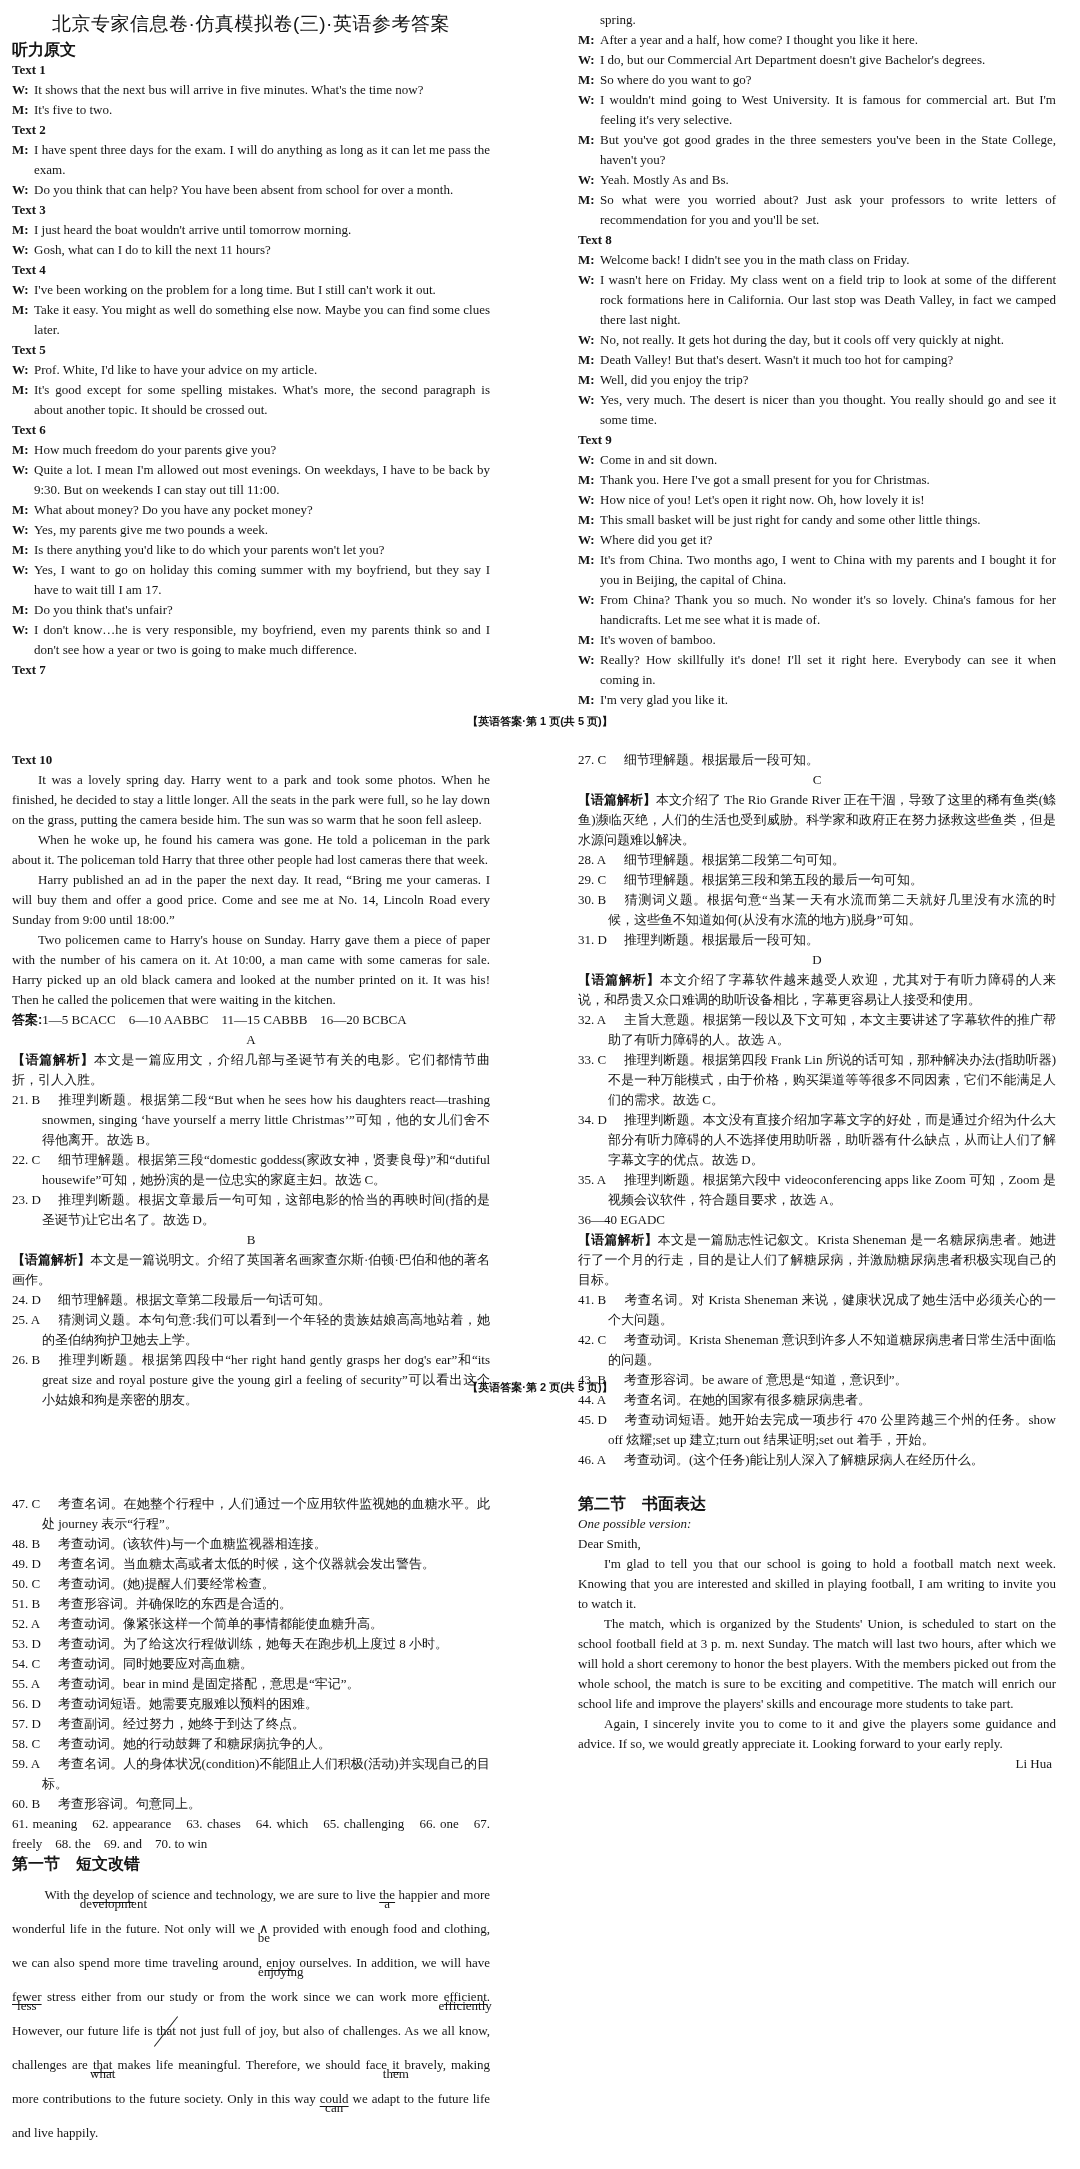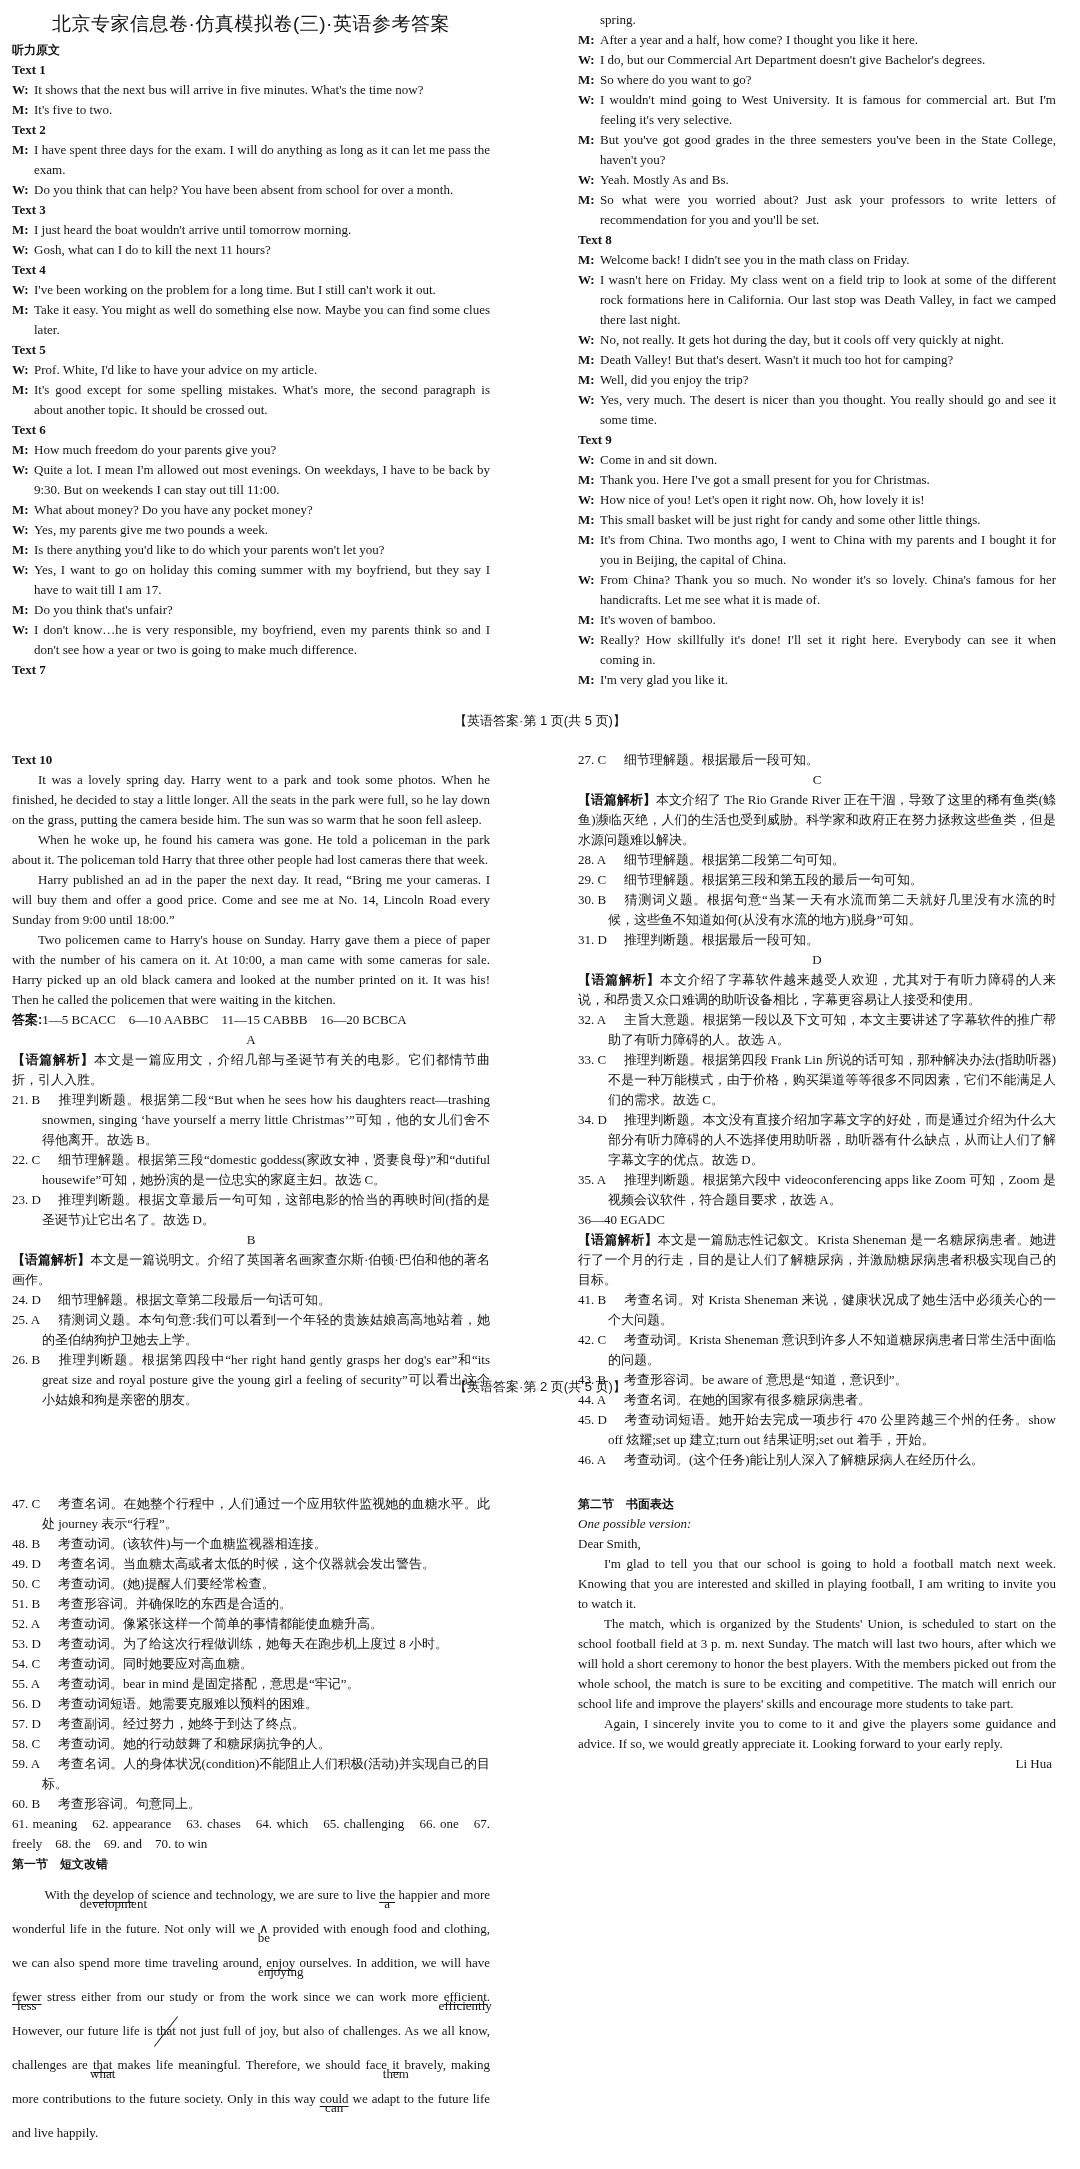--- a/index.html
+++ b/index.html
@@ -15,7 +15,7 @@
   #p3r{left:578px;top:1494px;}
   .doc-title{font-family:"Liberation Sans","DejaVu Sans",sans-serif;font-weight:normal;
              font-size:19px;line-height:24px;text-align:center;margin:2px 0 4px 0;letter-spacing:.5px;text-indent:0;}
-  .h-cn{font-family:"Liberation Sans","DejaVu Sans",sans-serif;font-weight:bold;font-size:12px;text-align:left;}
+  .h-cn{font-family:"Liberation Sans","DejaVu Sans",sans-serif;font-weight:bold;font-size:16px;text-align:left;}
   .h-en{font-weight:bold;text-align:left;}
   .dialog{padding-left:22px;text-indent:-22px;}
   .spk{display:inline-block;width:22px;text-indent:0;font-weight:bold;}

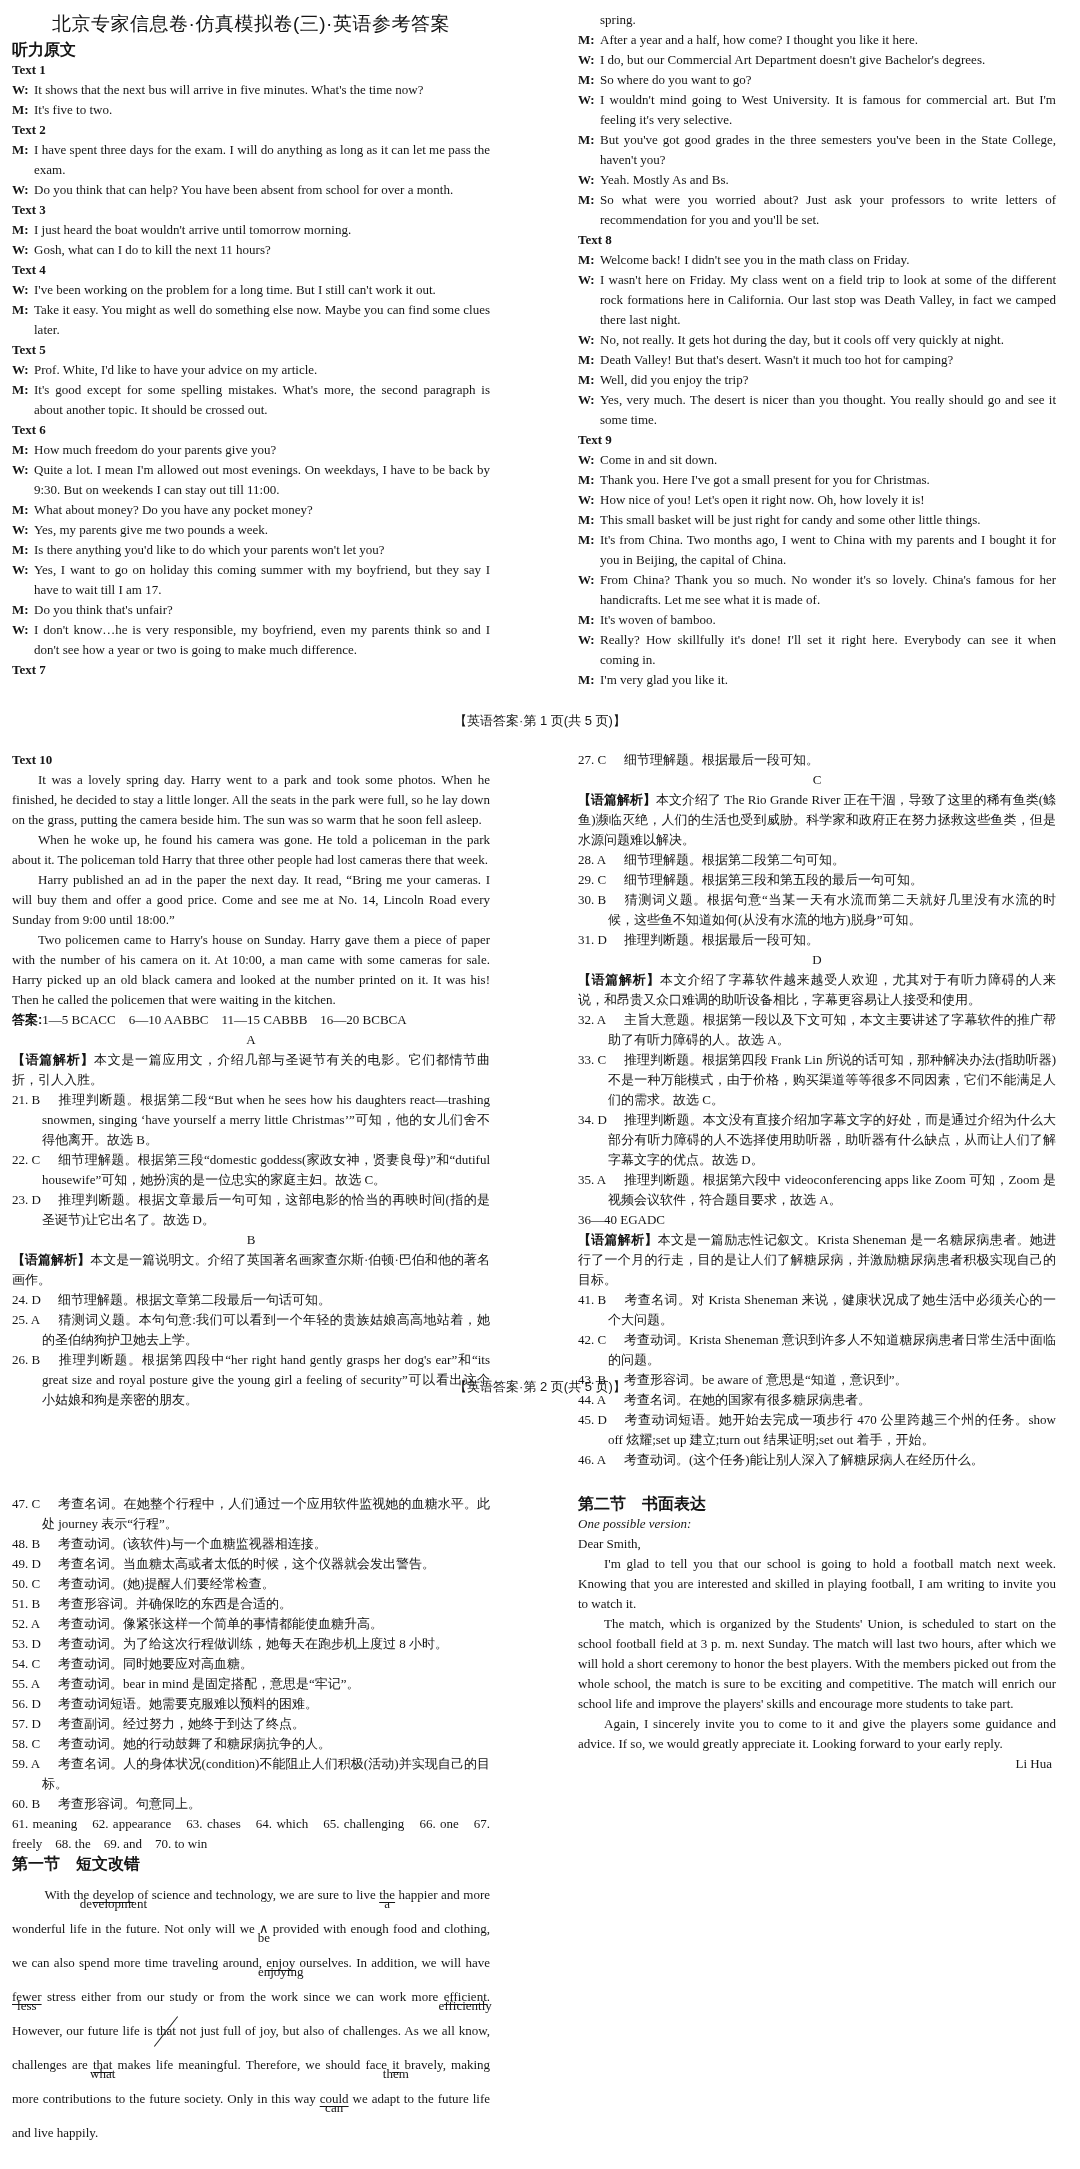--- a/index.html
+++ b/index.html
@@ -95,6 +95,7 @@
     <div class="dialog"><span class="spk">M:</span>Thank you. Here I've got a small present for you for Christmas.</div>
     <div class="dialog"><span class="spk">W:</span>How nice of you! Let's open it right now. Oh, how lovely it is!</div>
     <div class="dialog"><span class="spk">M:</span>This small basket will be just right for candy and some other little things.</div>
+    <div class="dialog"><span class="spk">W:</span>Where did you get it?</div>
     <div class="dialog"><span class="spk">M:</span>It's from China. Two months ago, I went to China with my parents and I bought it for you in Beijing, the capital of China.</div>
     <div class="dialog"><span class="spk">W:</span>From China? Thank you so much. No wonder it's so lovely. China's famous for her handicrafts. Let me see what it is made of.</div>
     <div class="dialog"><span class="spk">M:</span>It's woven of bamboo.</div>

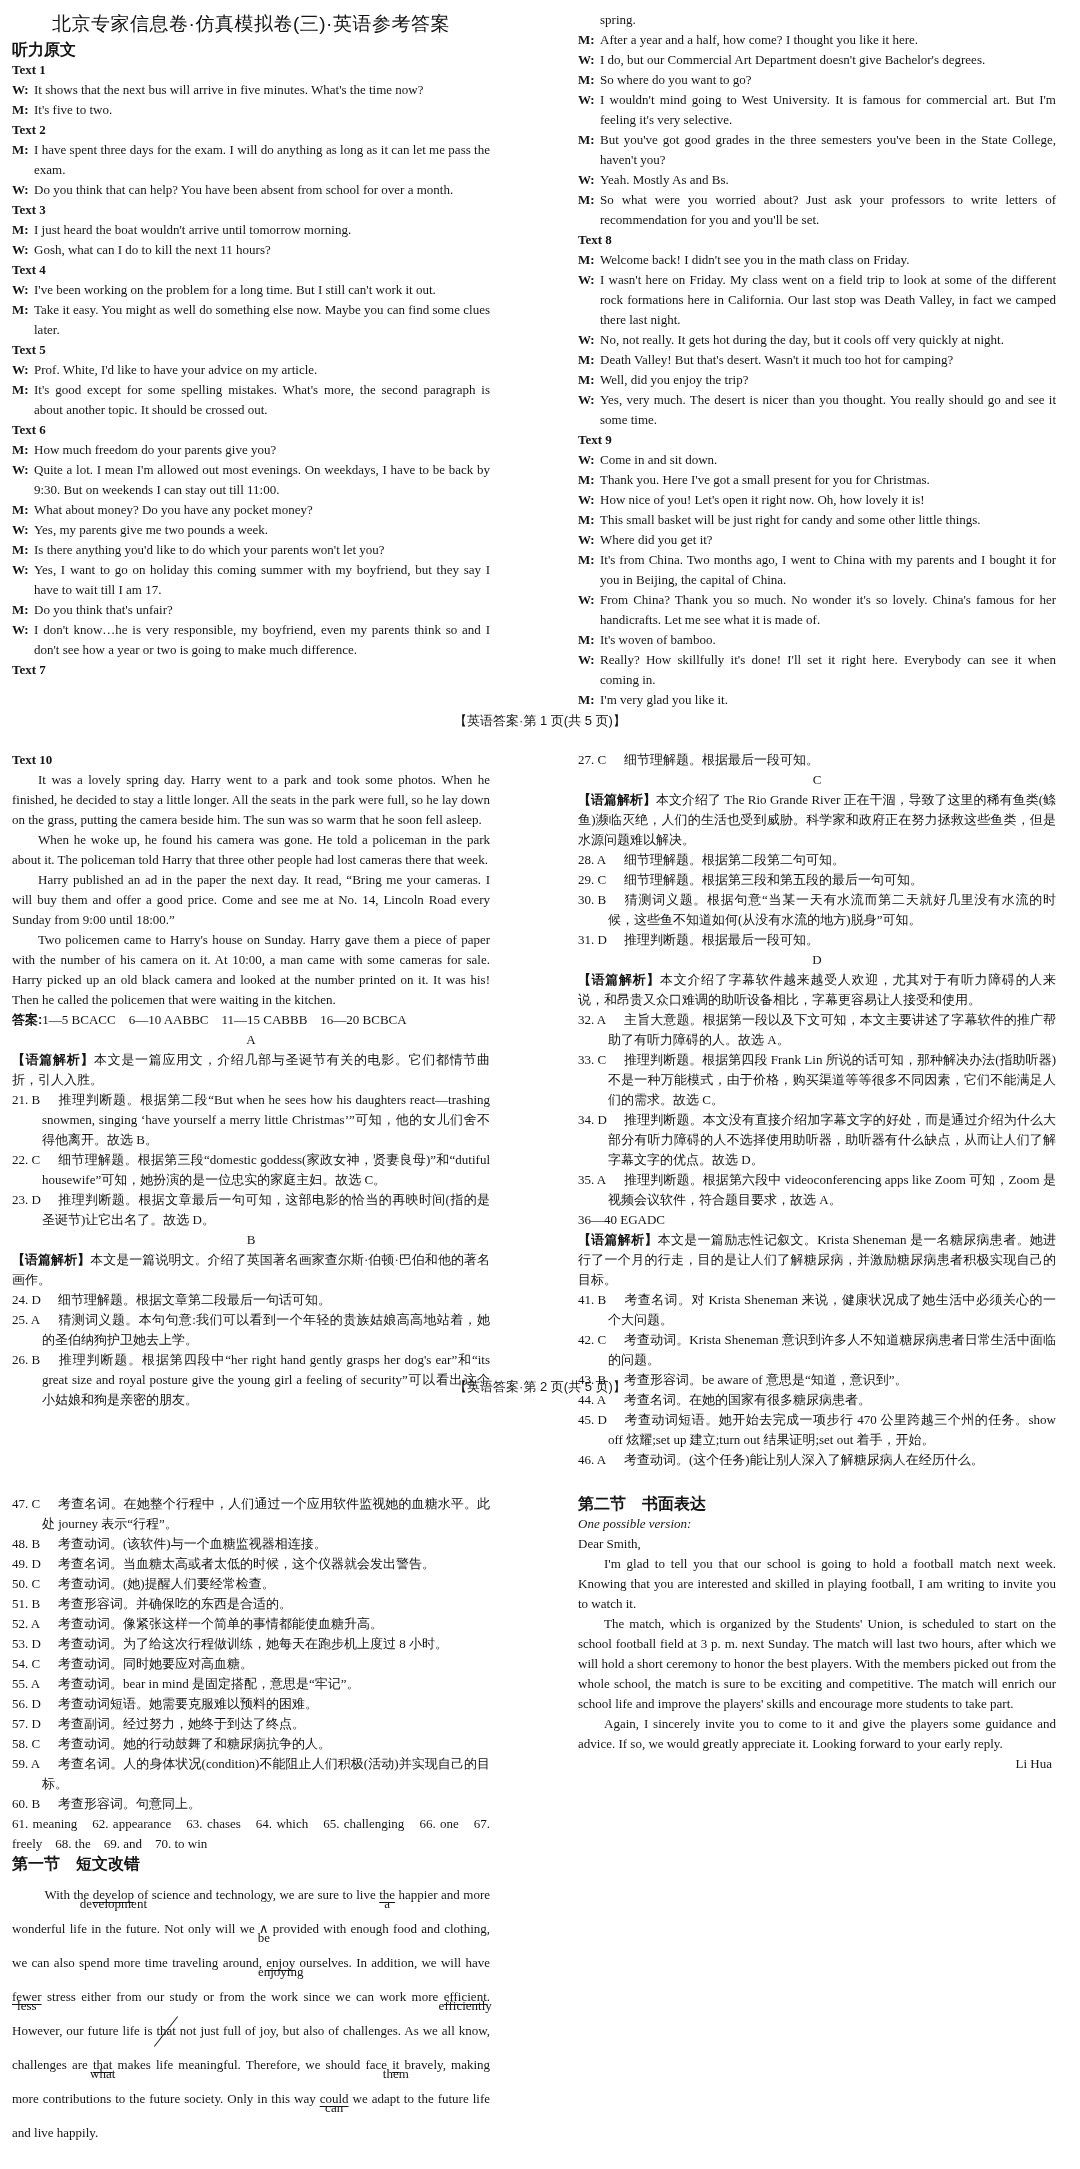--- a/index.html
+++ b/index.html
@@ -38,7 +38,7 @@
   .cdel::after{content:"";position:absolute;left:50%;top:50%;width:38px;margin-left:-19px;
                border-top:1.5px solid #222;transform:rotate(-52deg);}
   .page-marker{position:absolute;left:0;width:1080px;text-align:center;
-               font-family:"Liberation Sans","DejaVu Sans",sans-serif;font-weight:normal;font-size:13px;line-height:16px;}
+               font-family:"Liberation Sans","DejaVu Sans",sans-serif;font-weight:bold;font-size:11px;line-height:16px;}
   #marker1{top:713px;}
   #marker2{top:1379px;text-align:center;}
 </style>

